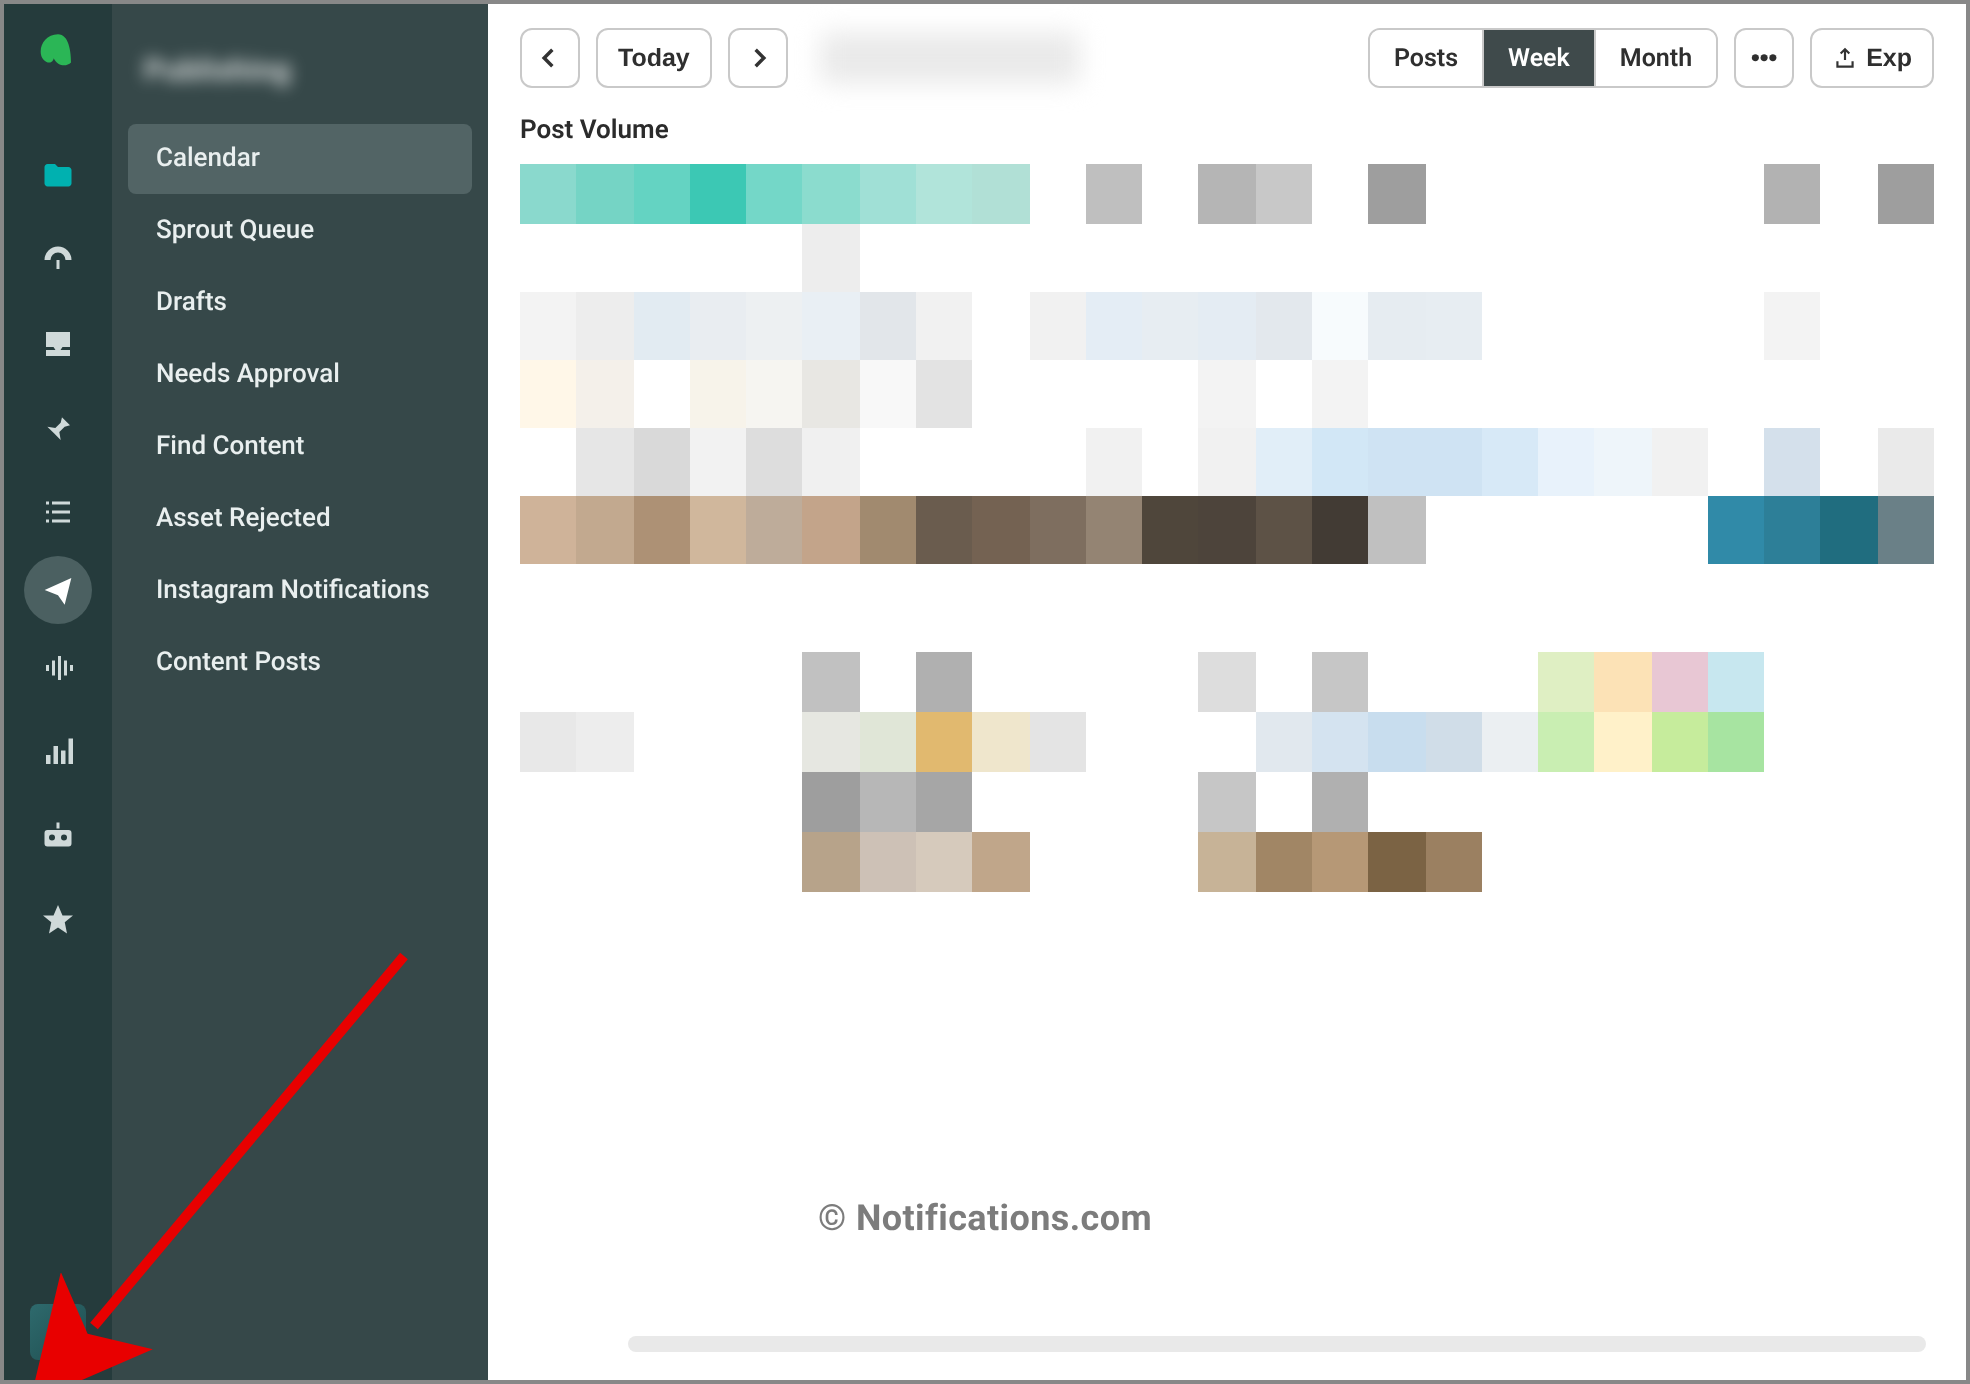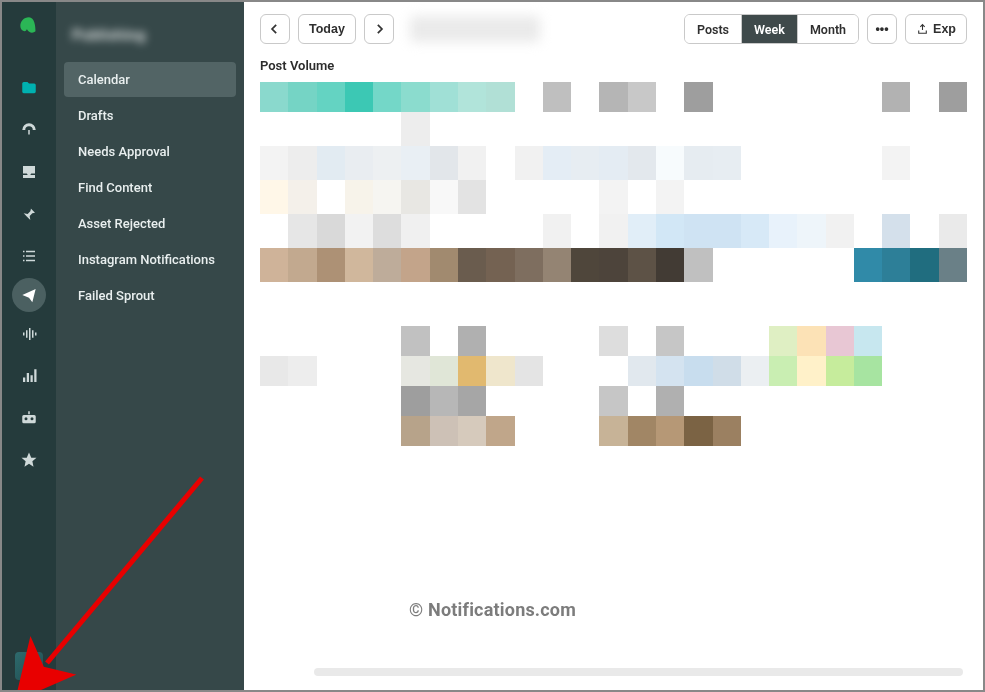--- a/index.html
+++ b/index.html
@@ -305,6 +305,7 @@
     </div>
     <div class="nav-list">
       <div class="nav-item selected">Calendar</div>
+      <div class="nav-item">Sprout Queue</div>
       <div class="nav-item">Drafts</div>
       <div class="nav-item">Needs Approval</div>
       <div class="nav-item">Find Content</div>

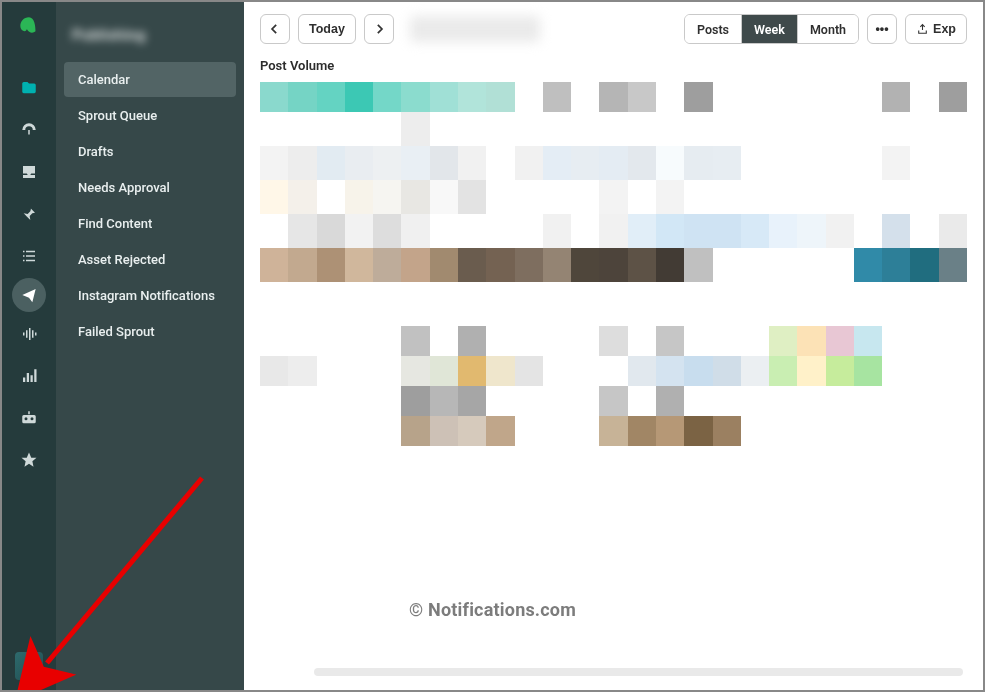--- a/index.html
+++ b/index.html
@@ -311,7 +311,7 @@
       <div class="nav-item">Find Content</div>
       <div class="nav-item">Asset Rejected</div>
       <div class="nav-item">Instagram Notifications</div>
-      <div class="nav-item">Failed Sprout</div>
+      <div class="nav-item">Content Posts</div>
     </div>
   </div>
 

